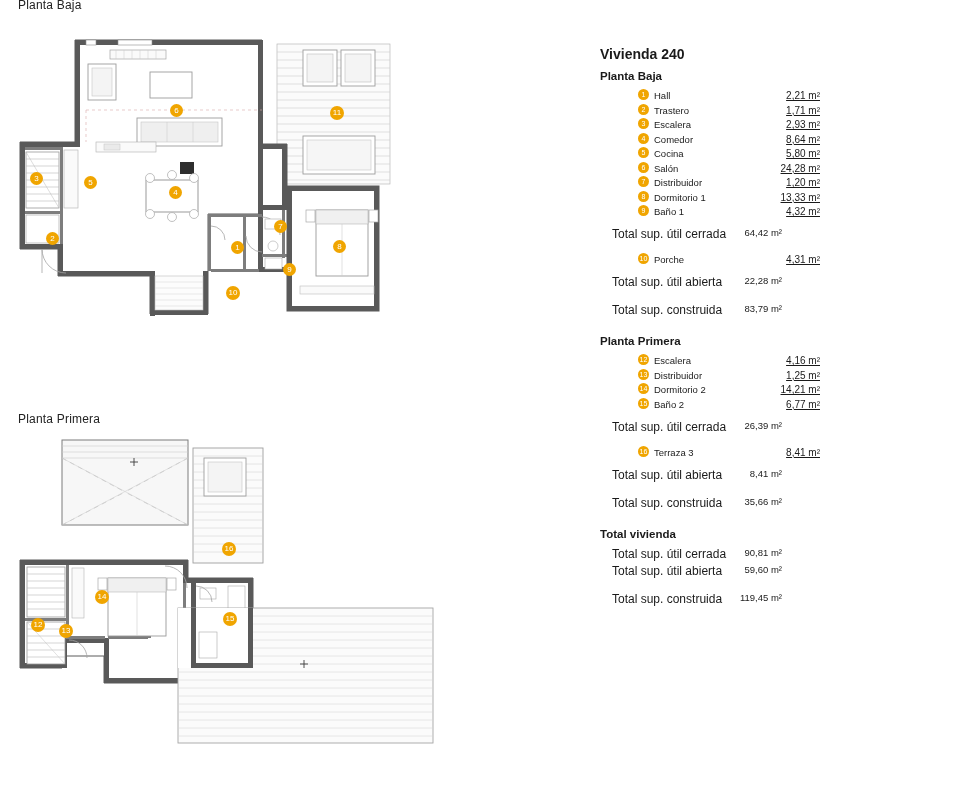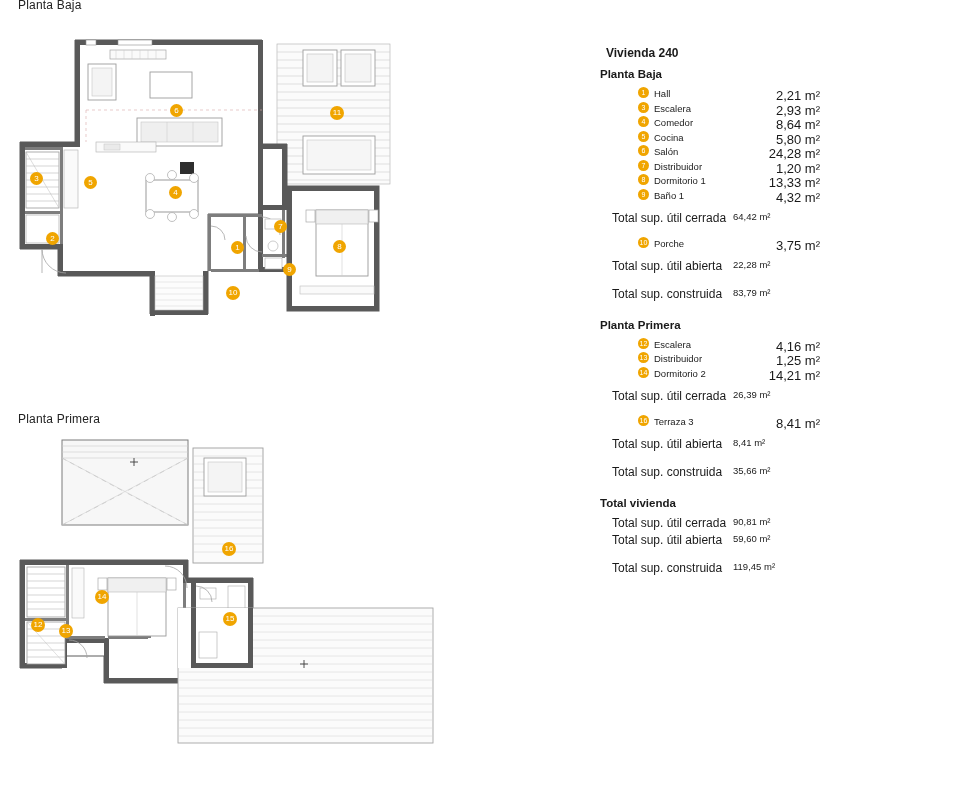--- a/index.html
+++ b/index.html
@@ -58,10 +58,10 @@
     width: 330px;
   }
   .legend-title {
-    font-size: 12px;
+    font-size: 14px;
     font-weight: bold;
     color: #1a1a1a;
-    margin: 0 0 8px 6px;
+    margin: 0 0 8px 0;
   }
   .legend-subtitle {
     font-size: 11.5px;

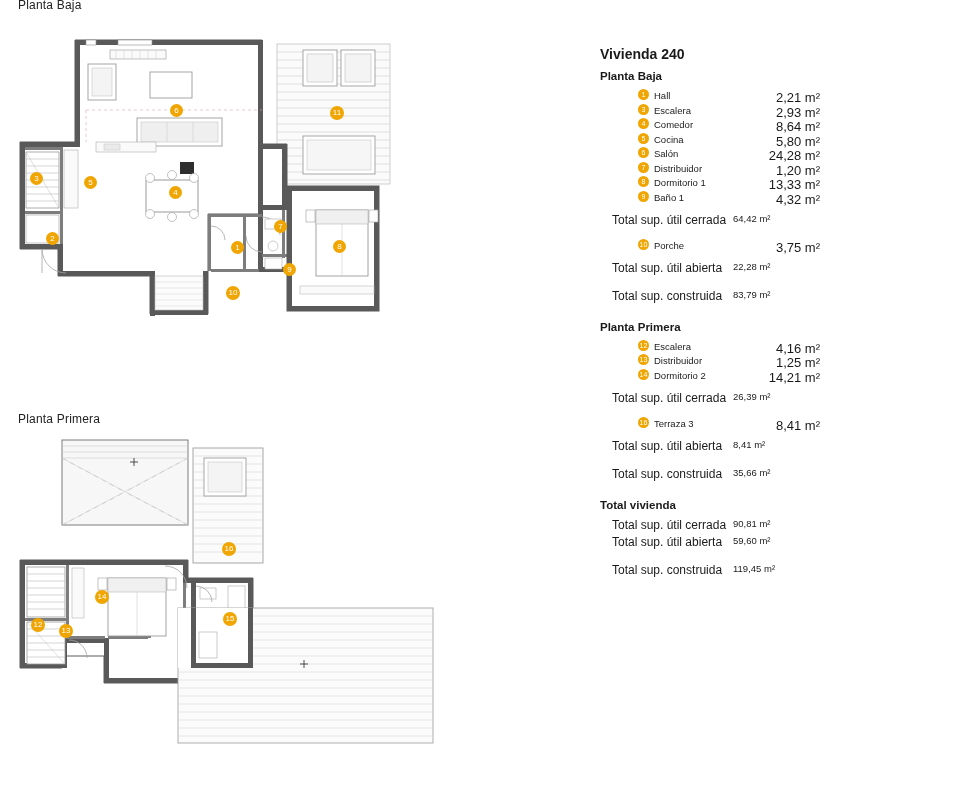--- a/index.html
+++ b/index.html
@@ -103,7 +103,8 @@
     top: 1px;
     width: 62px;
     text-align: right;
-    font-size: 13px;
+    font-size: 10px;
+    text-decoration: underline;
   }
   .legend-total {
     position: relative;

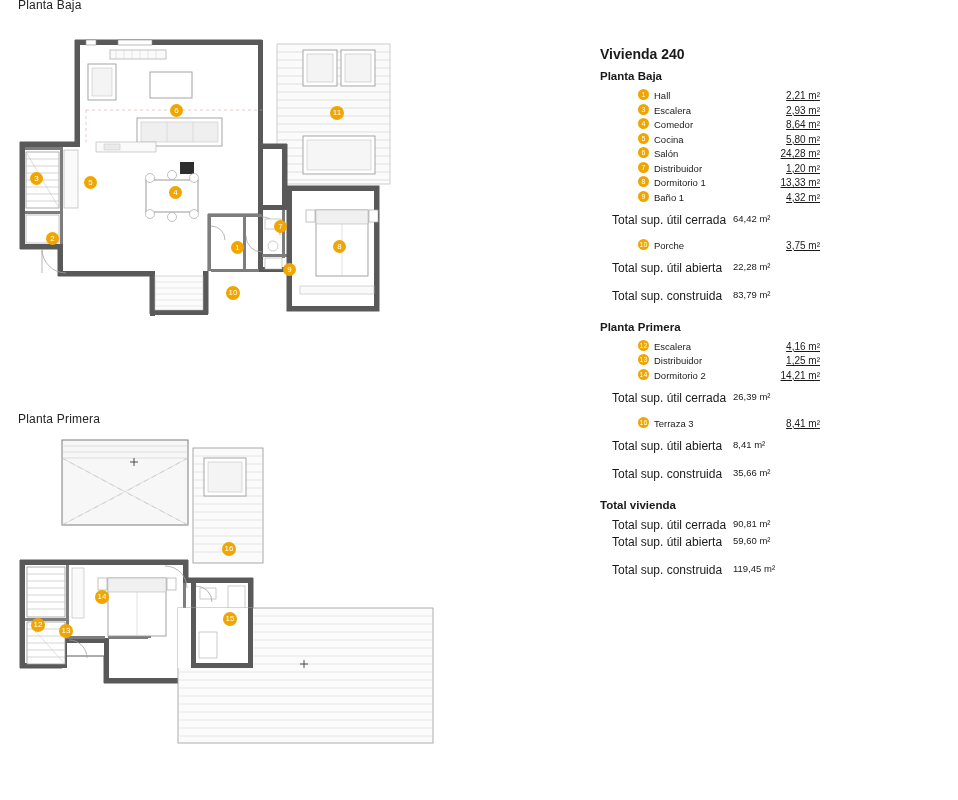--- a/index.html
+++ b/index.html
@@ -520,6 +520,11 @@
     <span class="area">2,21 m²</span>
   </div>
   <div class="legend-row">
+    <span class="num">2</span>
+    <span class="name">Trastero</span>
+    <span class="area">1,71 m²</span>
+  </div>
+  <div class="legend-row">
     <span class="num">3</span>
     <span class="name">Escalera</span>
     <span class="area">2,93 m²</span>

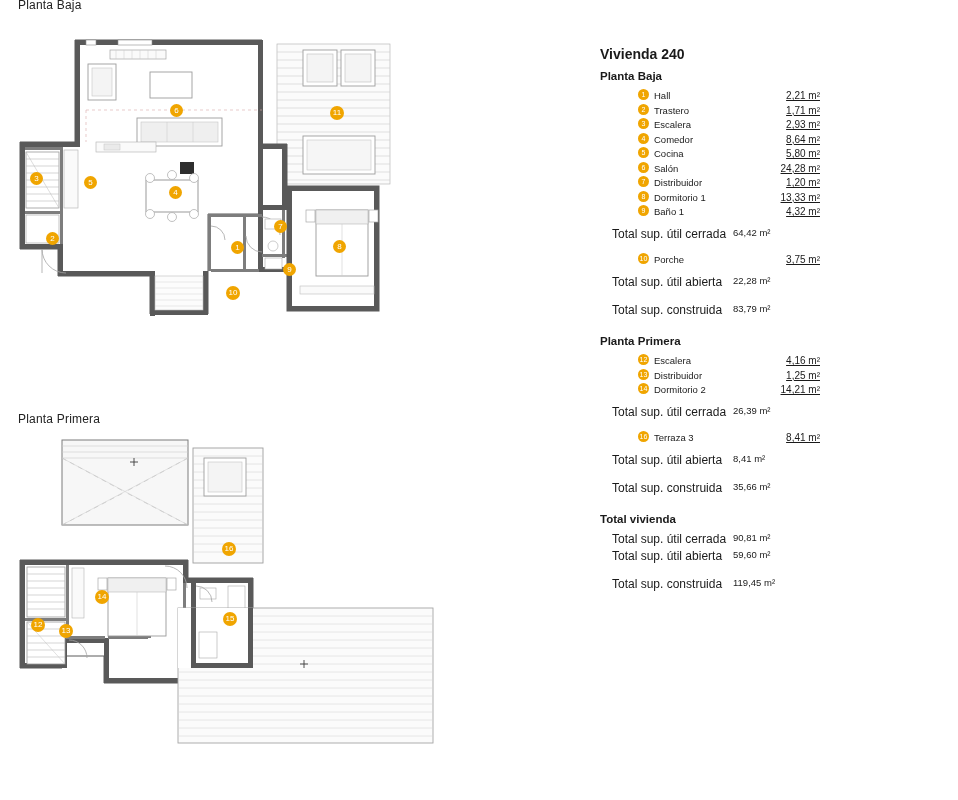--- a/index.html
+++ b/index.html
@@ -121,9 +121,10 @@
   }
   .legend-total .value {
     position: absolute;
-    left: 133px;
+    left: 120px;
     top: 0;
     width: 62px;
+    text-align: right;
     font-size: 9.5px;
   }
   .gap-sm { height: 9px; }

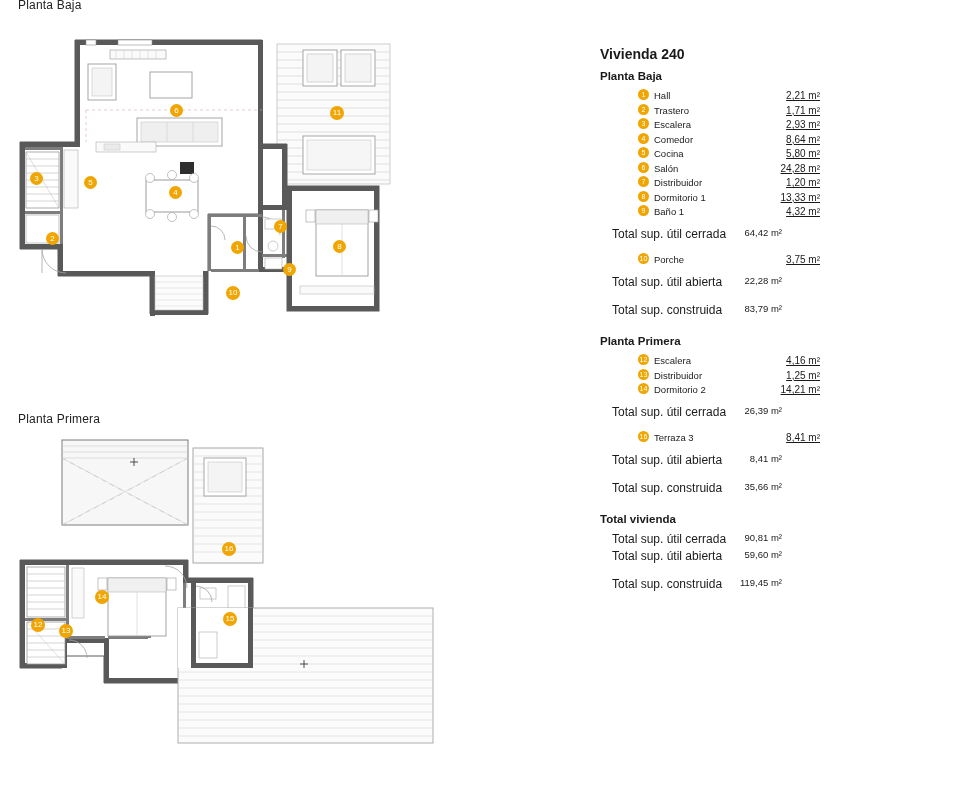--- a/index.html
+++ b/index.html
@@ -571,7 +571,7 @@
   <div class="legend-row">
     <span class="num">10</span>
     <span class="name">Porche</span>
-    <span class="area">3,75 m²</span>
+    <span class="area">4,31 m²</span>
   </div>
 
   <div class="legend-total">

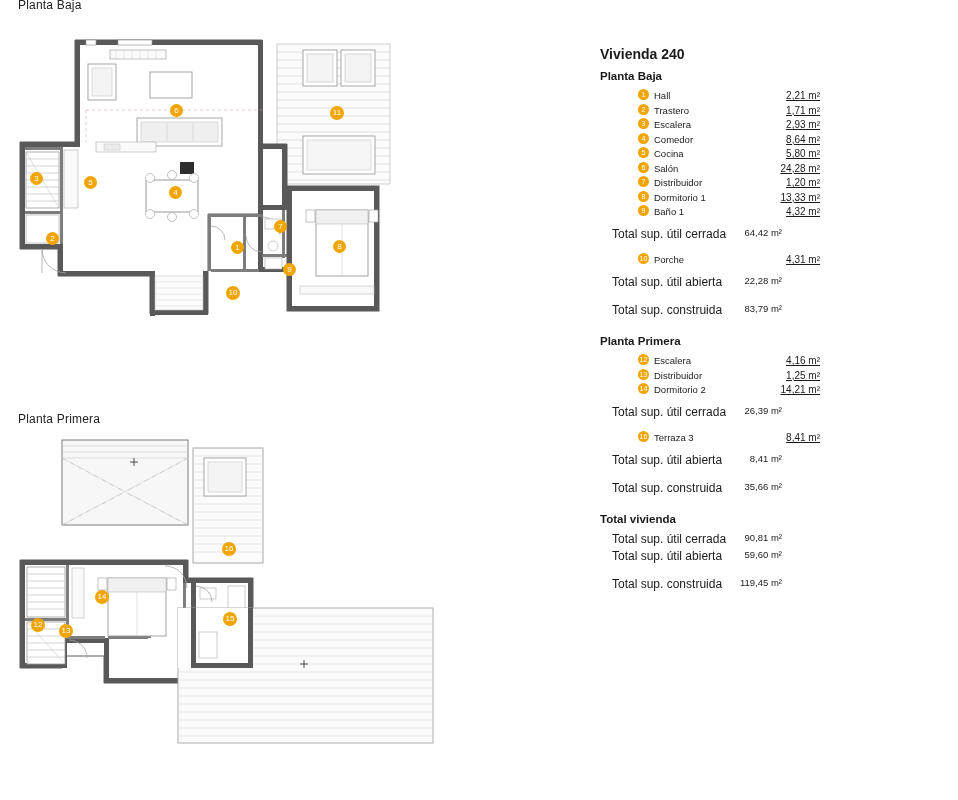--- a/index.html
+++ b/index.html
@@ -601,6 +601,11 @@
     <span class="name">Dormitorio 2</span>
     <span class="area">14,21 m²</span>
   </div>
+  <div class="legend-row">
+    <span class="num">15</span>
+    <span class="name">Baño 2</span>
+    <span class="area">6,77 m²</span>
+  </div>
 
   <div class="legend-total">
     <span class="label">Total sup. útil cerrada</span>

